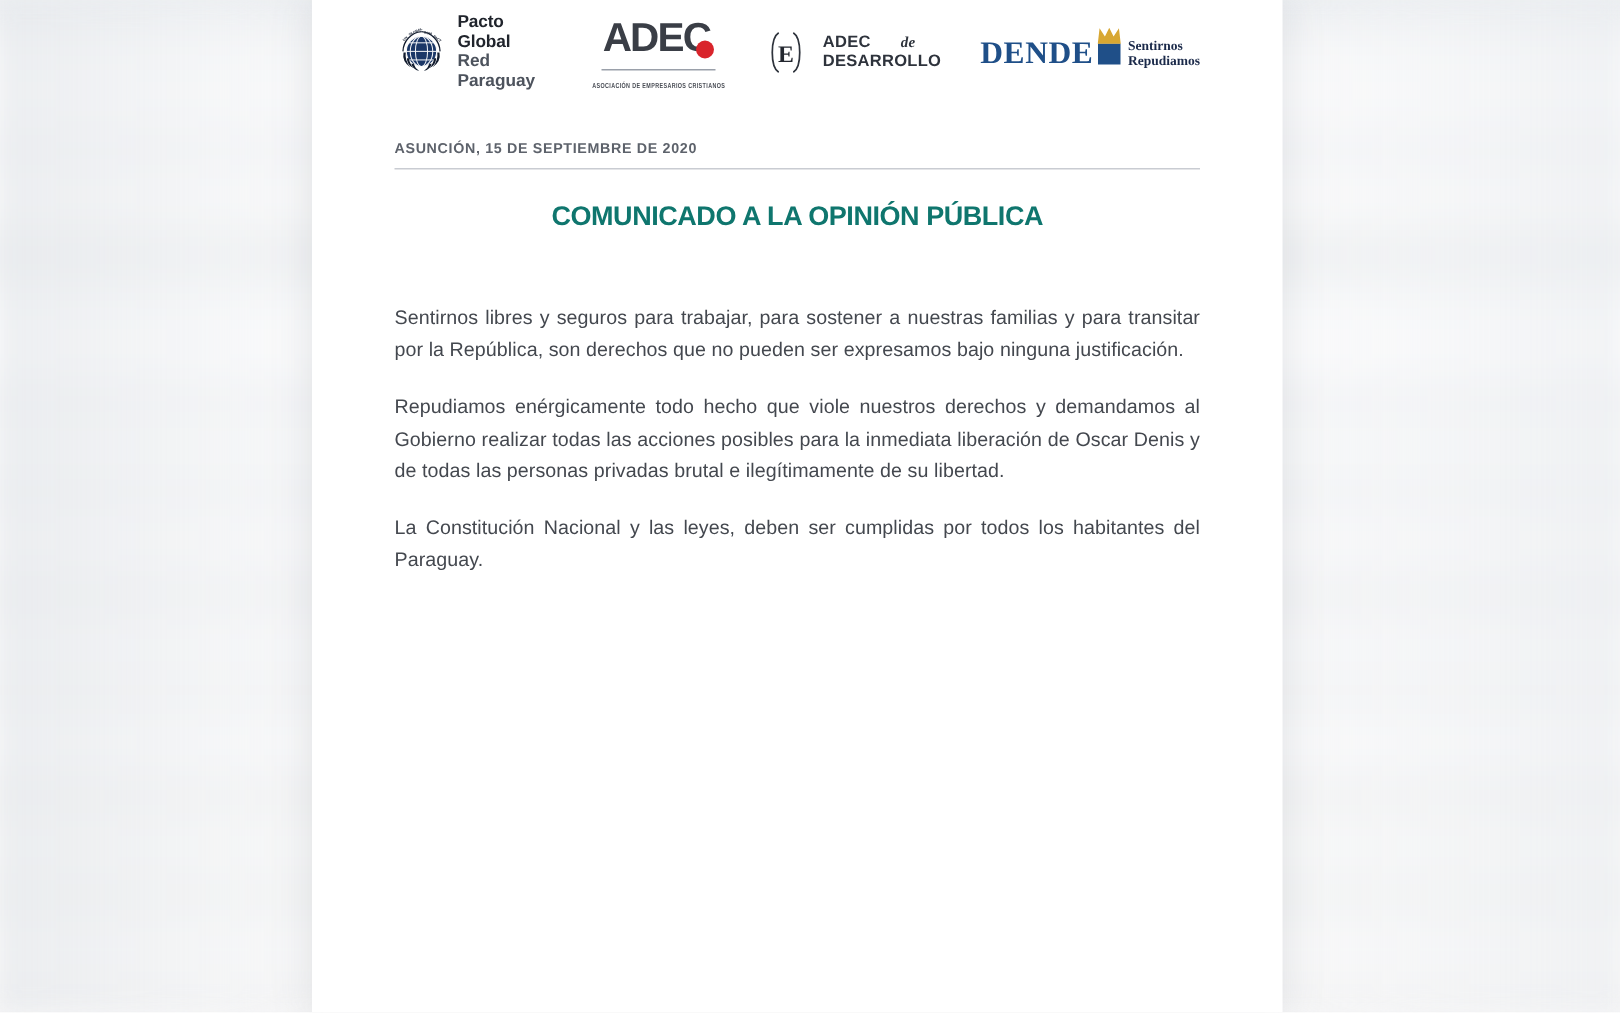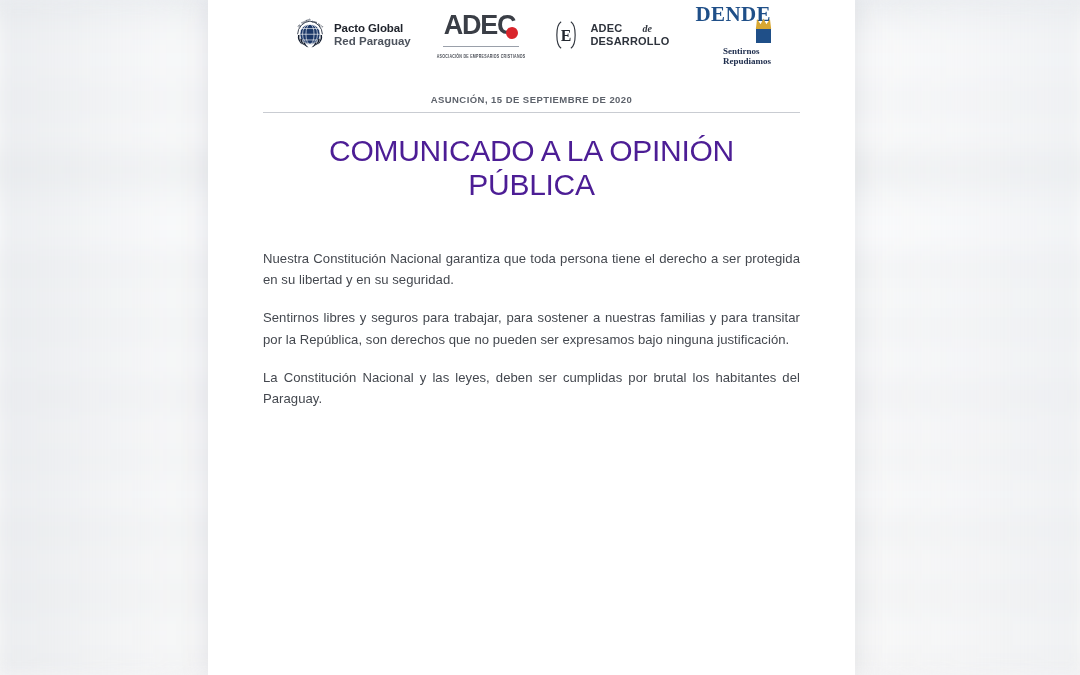--- a/index.html
+++ b/index.html
@@ -153,7 +153,7 @@
   .club-txt .ital { font-family: "Liberation Serif", serif; font-style: italic; font-weight: 700; font-size: 10px; padding-left: 20px;}
 
   
-  .dende { display: flex; align-items: flex-end; gap: 3px; position: relative; flex-direction: column; }
+  .dende { display: flex; gap: 3px; position: relative; }
   .dende-word {
     font-family: "Liberation Serif", serif;
     font-size: 21px;

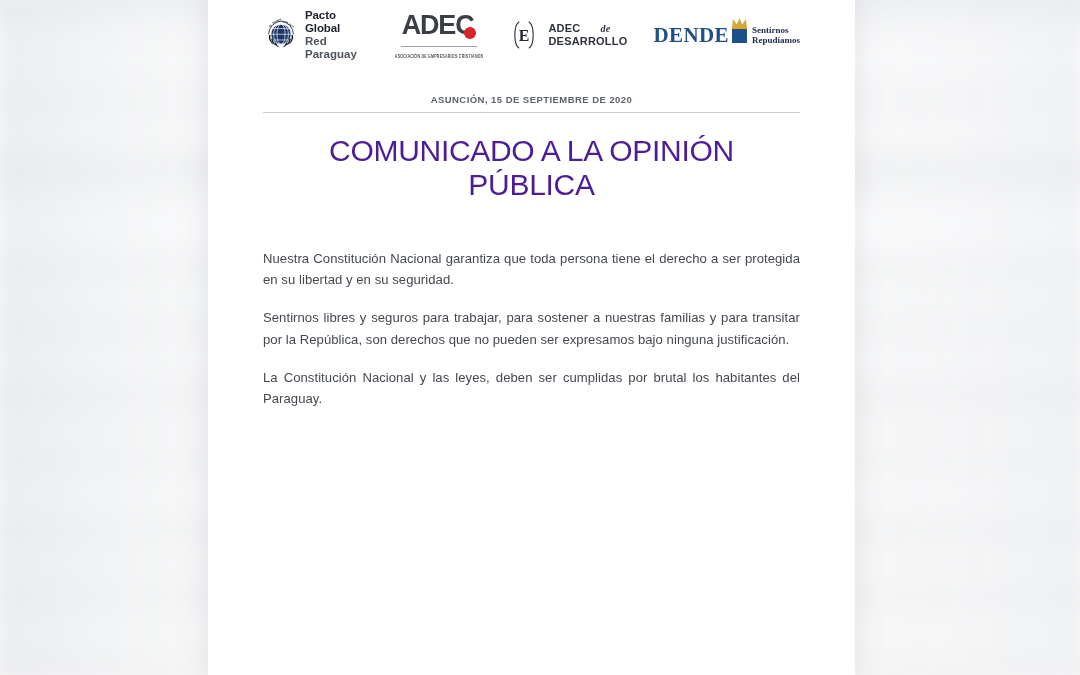--- a/index.html
+++ b/index.html
@@ -180,7 +180,7 @@
   .date-block { margin-top: 24px; }
   .doc-rule { height: 1px; background: #c9ccd2; width: 100%; }
   .doc-date {
-    text-align: center;
+    text-align: left;
     font-size: 9.5px;
     font-weight: 700;
     letter-spacing: 0.45px;

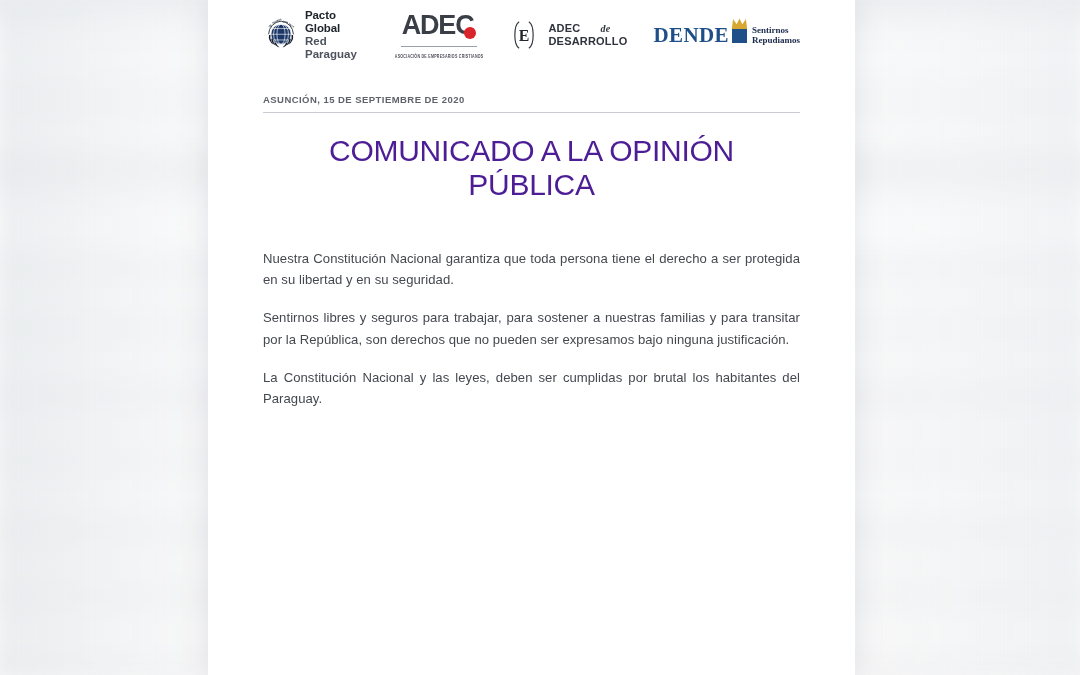--- a/index.html
+++ b/index.html
@@ -191,10 +191,10 @@
   
   .headline {
     text-align: center;
-    font-size: 30px;
-    font-weight: 400;
+    font-size: 18px;
+    font-weight: 700;
     letter-spacing: -0.3px;
-    color: #4c1d95;
+    color: #0f766e;
     margin-top: 21px;
   }
 

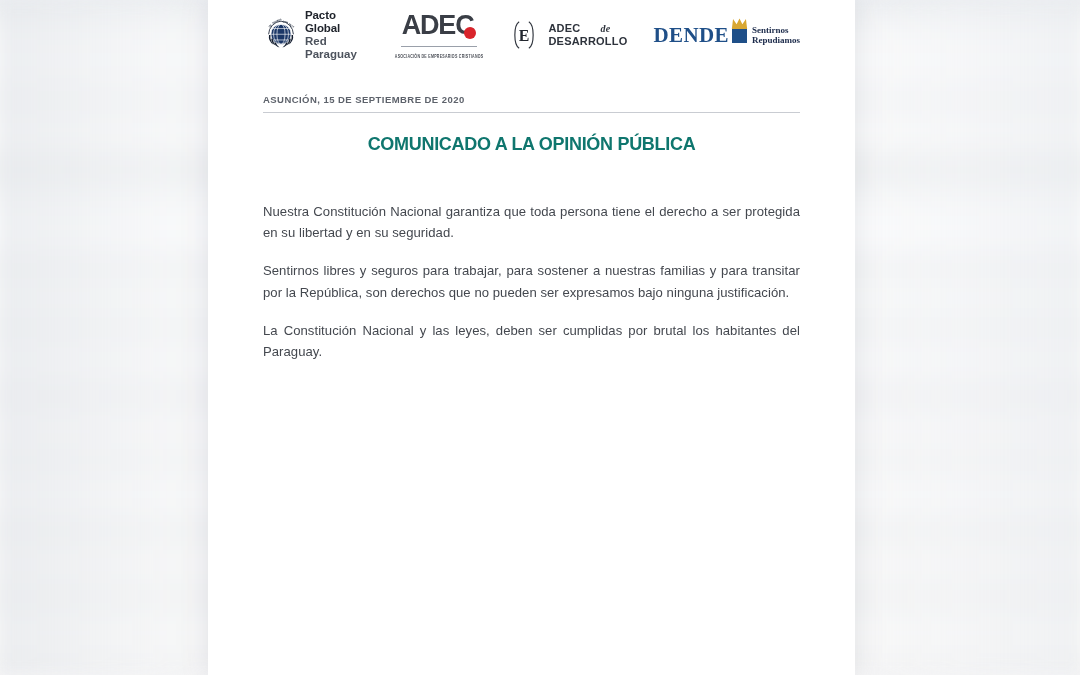--- a/index.html
+++ b/index.html
@@ -313,7 +313,6 @@
       <div class="body-copy">
 
 
-        <p class="para">Nuestra Constitución Nacional garantiza que toda persona tiene el derecho a ser protegida en su libertad y en su seguridad.</p>
         <p class="para">Sentirnos libres y seguros para trabajar, para sostener a nuestras familias y para transitar por la República, son derechos que no pueden ser expresamos bajo ninguna justificación.</p>
         <p class="para">La Constitución Nacional y las leyes, deben ser cumplidas por brutal los habitantes del Paraguay.</p>
 

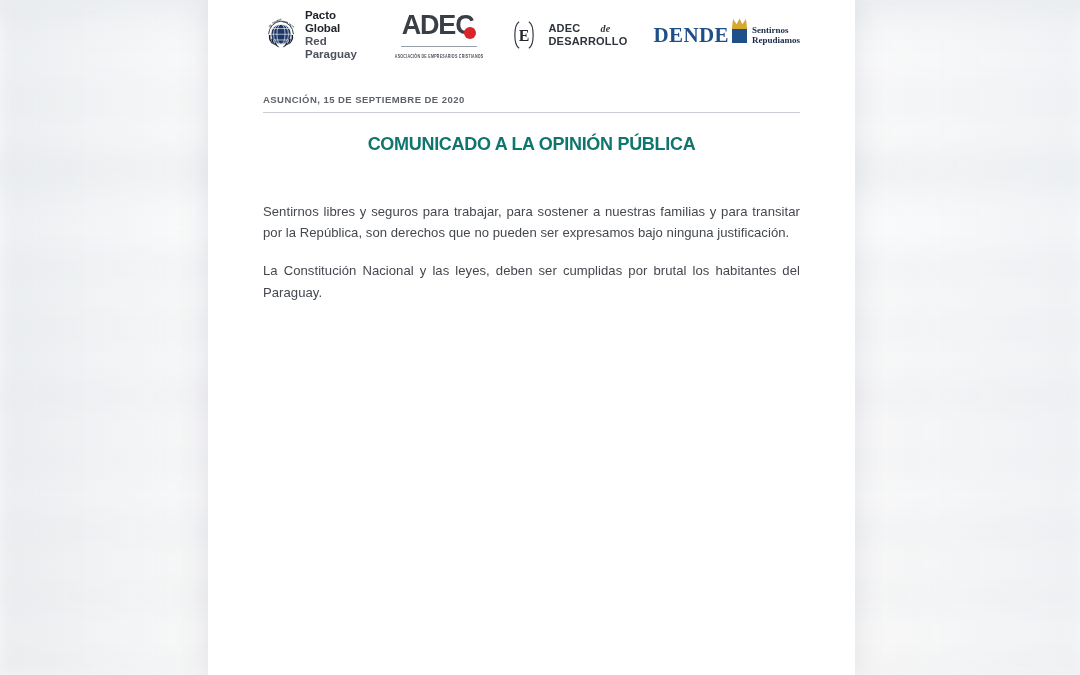--- a/index.html
+++ b/index.html
@@ -314,6 +314,7 @@
 
 
         <p class="para">Sentirnos libres y seguros para trabajar, para sostener a nuestras familias y para transitar por la República, son derechos que no pueden ser expresamos bajo ninguna justificación.</p>
+        <p class="para">Repudiamos enérgicamente todo hecho que viole nuestros derechos y demandamos al Gobierno realizar todas las acciones posibles para la inmediata liberación de Oscar Denis y de todas las personas privadas brutal e ilegítimamente de su libertad.</p>
         <p class="para">La Constitución Nacional y las leyes, deben ser cumplidas por brutal los habitantes del Paraguay.</p>
 
       </div>

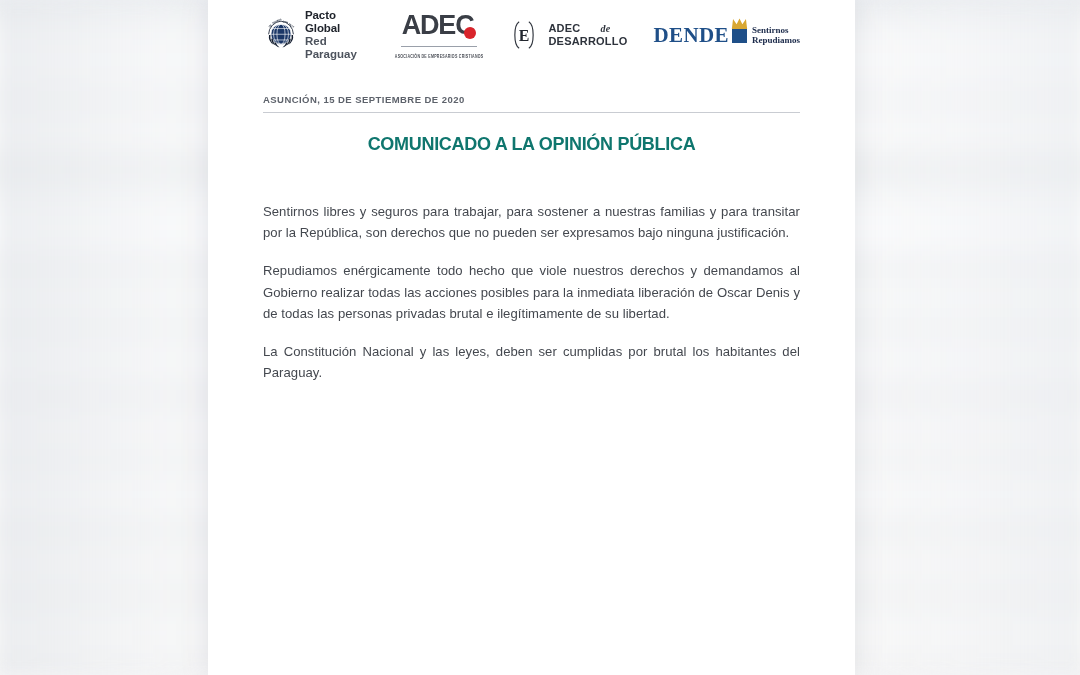--- a/index.html
+++ b/index.html
@@ -315,7 +315,7 @@
 
         <p class="para">Sentirnos libres y seguros para trabajar, para sostener a nuestras familias y para transitar por la República, son derechos que no pueden ser expresamos bajo ninguna justificación.</p>
         <p class="para">Repudiamos enérgicamente todo hecho que viole nuestros derechos y demandamos al Gobierno realizar todas las acciones posibles para la inmediata liberación de Oscar Denis y de todas las personas privadas brutal e ilegítimamente de su libertad.</p>
-        <p class="para">La Constitución Nacional y las leyes, deben ser cumplidas por brutal los habitantes del Paraguay.</p>
+        <p class="para">La Constitución Nacional y las leyes, deben ser cumplidas por todos los habitantes del Paraguay.</p>
 
       </div>
 

